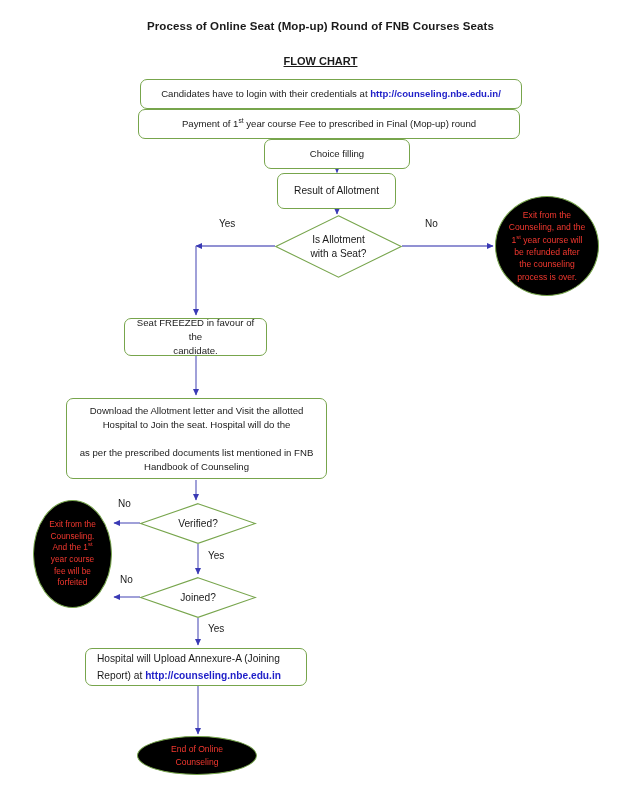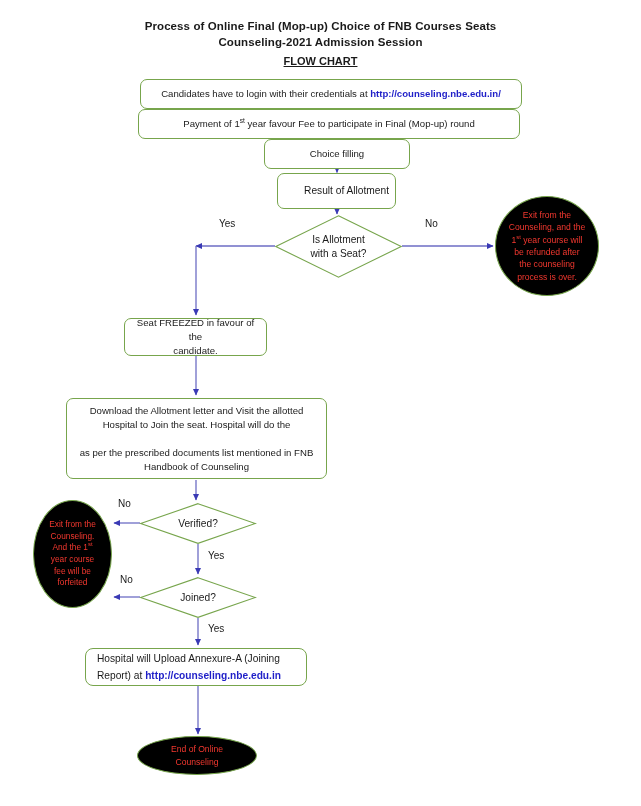--- a/index.html
+++ b/index.html
@@ -161,7 +161,7 @@
 </svg>
 
 <div class="title-block">
-  <div class="title-line">Process of Online Final (Mop-up) Choice of FNB Courses Seats</div>
+  <div class="title-line">Process of Online Seat (Mop-up) Round of FNB Courses Seats</div>
   <div class="title-line">Counseling-2021 Admission Session</div>
 </div>
 <div class="flow-chart-label">FLOW CHART</div>

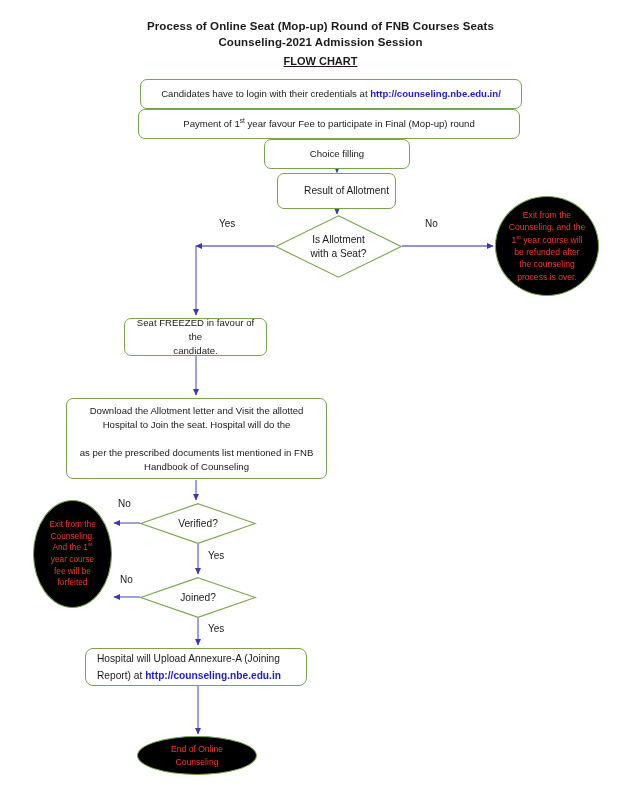--- a/index.html
+++ b/index.html
@@ -162,7 +162,6 @@
 
 <div class="title-block">
   <div class="title-line">Process of Online Seat (Mop-up) Round of FNB Courses Seats</div>
-  <div class="title-line">Counseling-2021 Admission Session</div>
 </div>
 <div class="flow-chart-label">FLOW CHART</div>
 

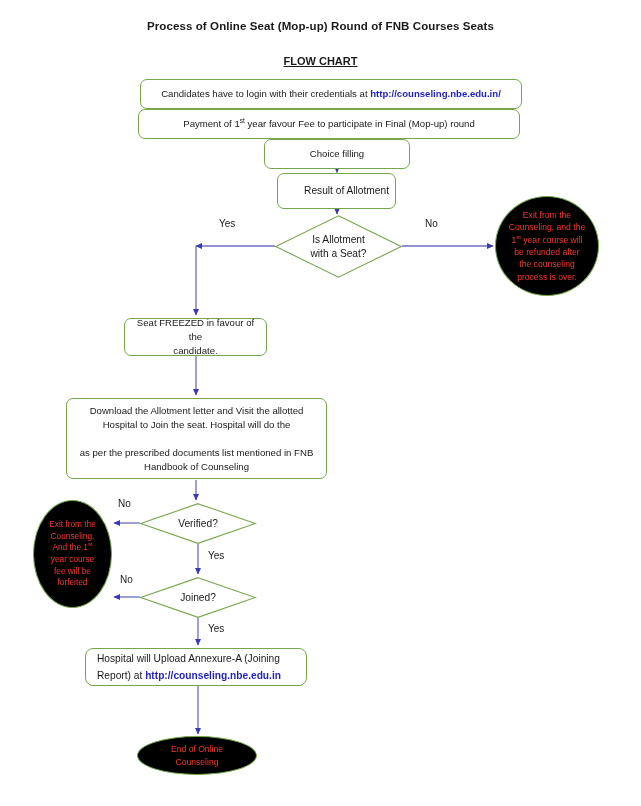--- a/index.html
+++ b/index.html
@@ -173,7 +173,7 @@
 
 <div class="node box" style="left:138px; top:109px; width:382px; height:20px;">
   <span>
-    <span>Payment of 1</span><sup>st</sup><span> year favour Fee to participate in Final (Mop-up) round</span>
+    <span>Payment of 1</span><sup>st</sup><span> year course Fee to prescribed in Final (Mop-up) round</span>
   </span>
 </div>
 

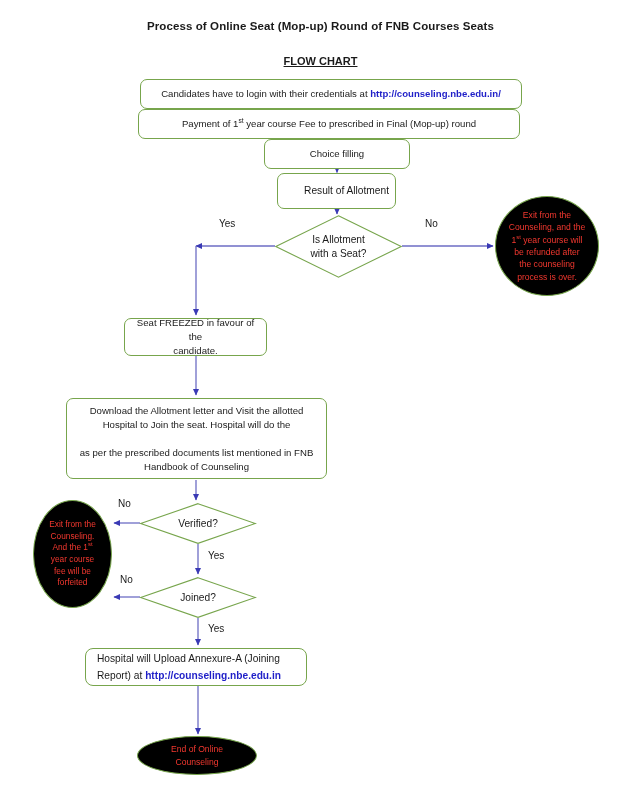--- a/index.html
+++ b/index.html
@@ -181,7 +181,7 @@
   <span>Choice filling</span>
 </div>
 
-<div class="node box" style="left:277px; top:173px; width:119px; height:36px; font-size:10.2px;justify-content:flex-end;">
+<div class="node box" style="left:277px; top:173px; width:119px; height:36px; font-size:10.2px;">
   <span>Result of Allotment</span>
 </div>
 

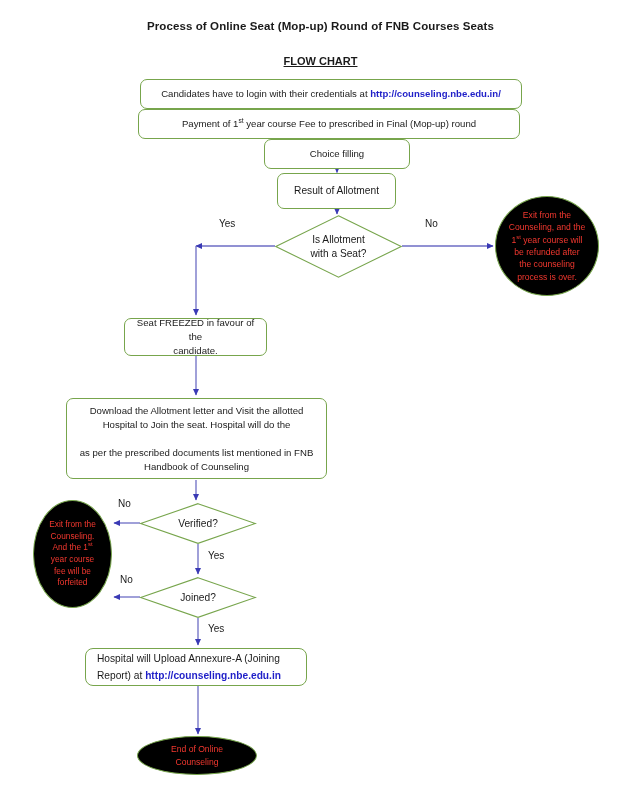--- a/index.html
+++ b/index.html
@@ -250,7 +250,7 @@
   </span>
 </div>
 
-<div class="node box" style="left:85px; top:648px; width:222px; height:38px; font-size:10.2px; line-height:17px; text-align:left; justify-content:flex-start; padding-left:11px;border-radius:8px;">
+<div class="node box" style="left:85px; top:648px; width:222px; height:38px; font-size:10.2px; line-height:17px; text-align:left; justify-content:flex-start; padding-left:11px;">
   <span>
     <span>Hospital will Upload Annexure-A (Joining Report) at </span><span class="lnk">http://counseling.nbe.edu.in</span>
   </span>

